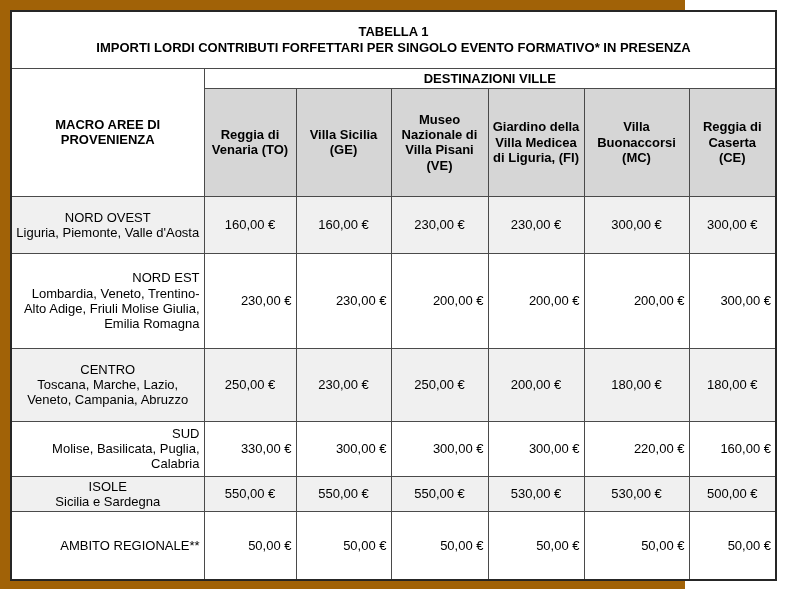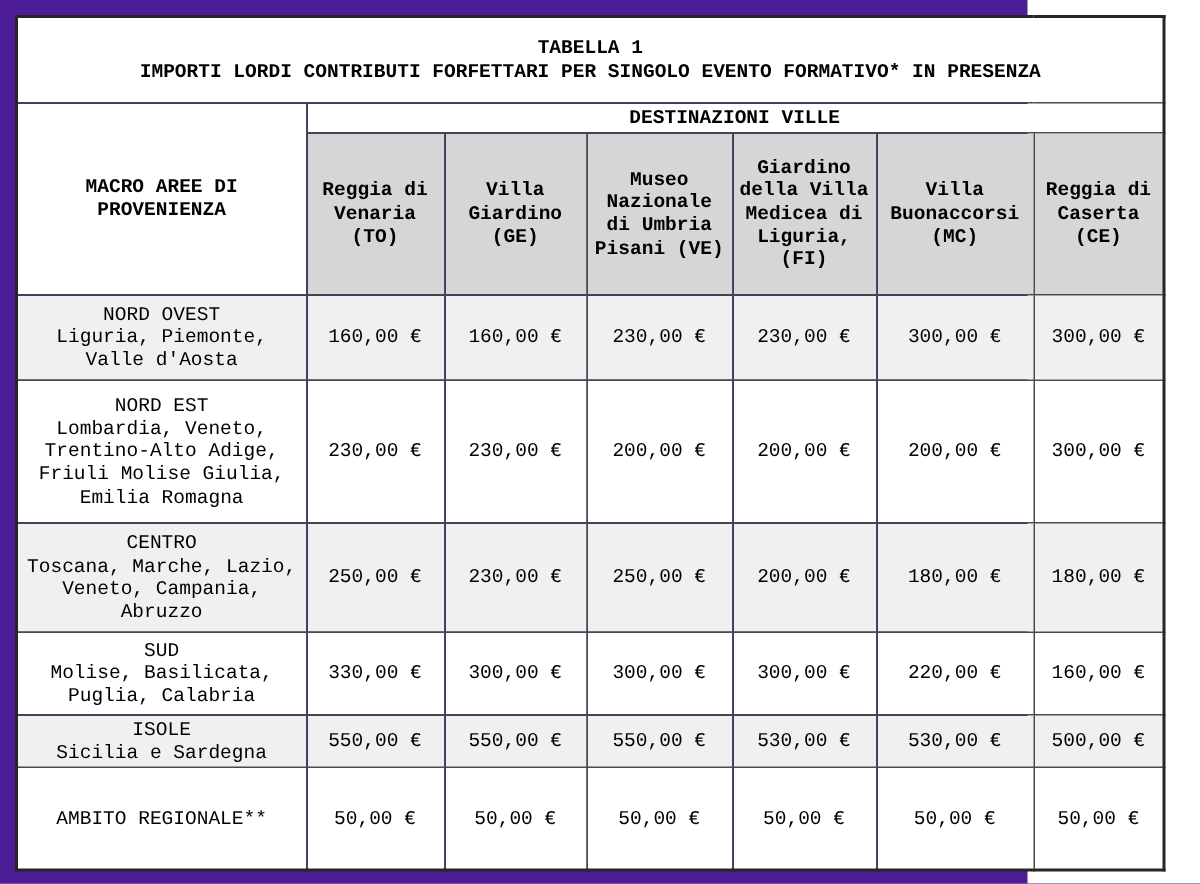--- a/index.html
+++ b/index.html
@@ -5,9 +5,9 @@
   html, body { margin: 0; padding: 0; }
   .page {
     width: 685px; height: 589px;
-    background: #4c1d95;
+    background: #a16207;
     position: relative;
-    font-family: Liberation Mono, monospace;
+    font-family: Liberation Sans, sans-serif;
     color: #000;
   }
   table.doc-table {

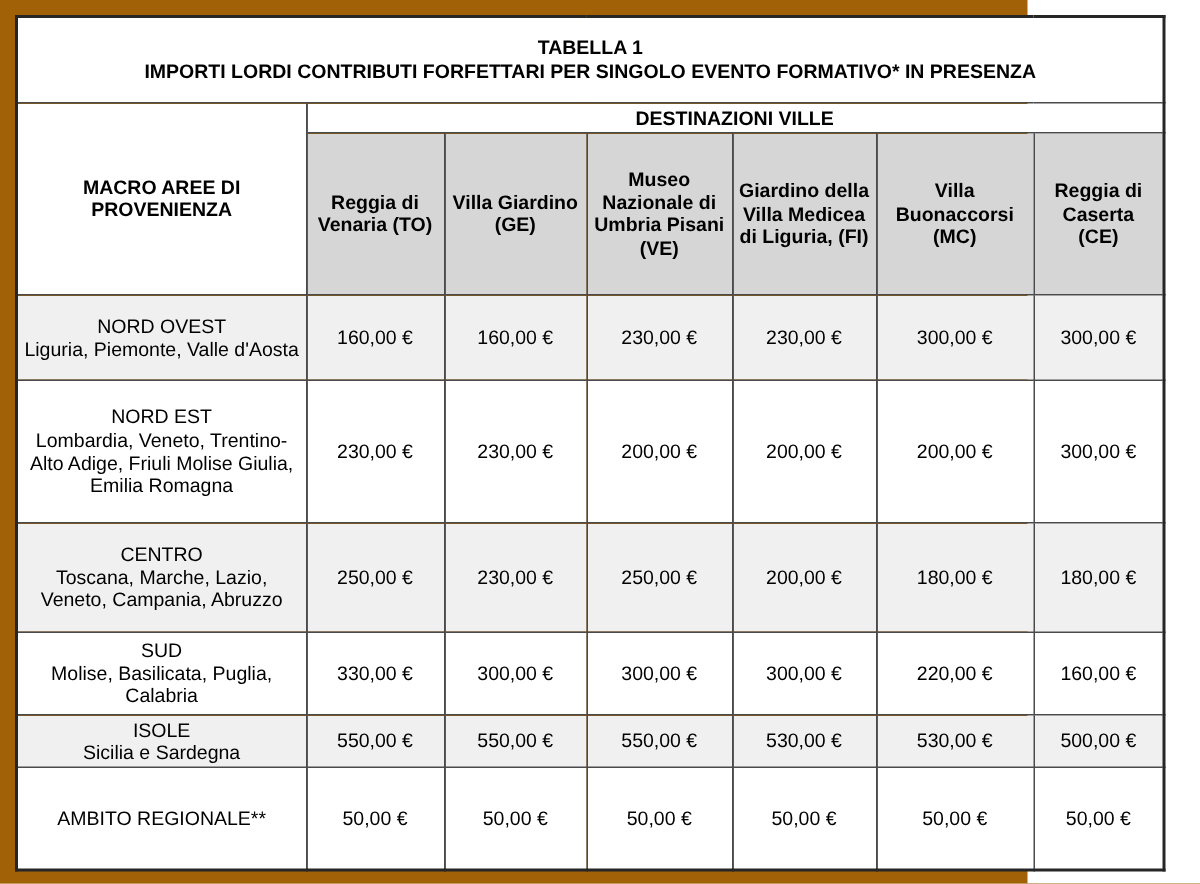--- a/index.html
+++ b/index.html
@@ -93,7 +93,7 @@
     <tr style="height:108px">
       <td class="colhead-cell">Reggia di Venaria (TO)</td>
       <td class="colhead-cell">Villa Giardino (GE)</td>
-      <td class="colhead-cell">Museo Nazionale di Umbria Pisani (VE)</td>
+      <td class="colhead-cell">Museo Nazionale di Villa Pisani (VE)</td>
       <td class="colhead-cell">Giardino della Villa Medicea di Liguria, (FI)</td>
       <td class="colhead-cell">Villa Buonaccorsi (MC)</td>
       <td class="colhead-cell">Reggia di Caserta (CE)</td>

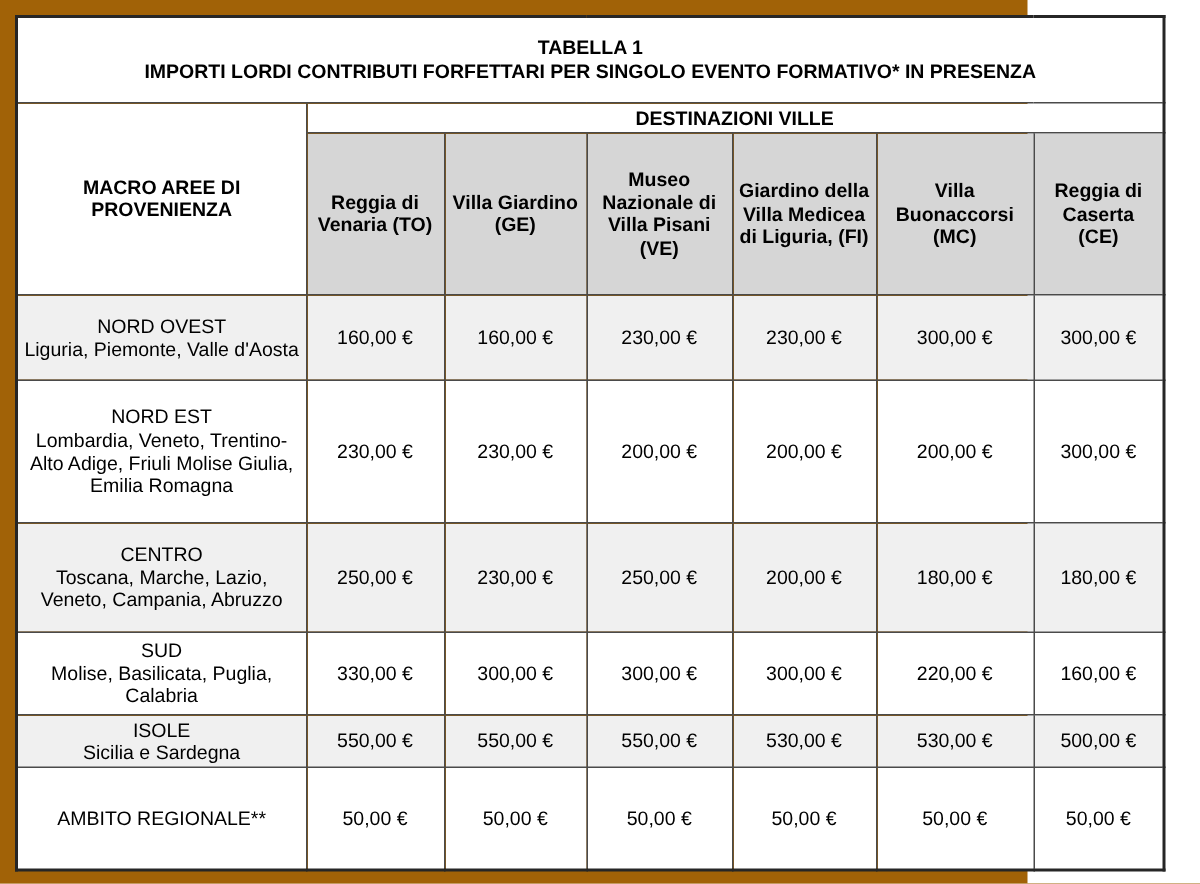--- a/index.html
+++ b/index.html
@@ -92,7 +92,7 @@
 
     <tr style="height:108px">
       <td class="colhead-cell">Reggia di Venaria (TO)</td>
-      <td class="colhead-cell">Villa Giardino (GE)</td>
+      <td class="colhead-cell">Villa Sicilia (GE)</td>
       <td class="colhead-cell">Museo Nazionale di Villa Pisani (VE)</td>
       <td class="colhead-cell">Giardino della Villa Medicea di Liguria, (FI)</td>
       <td class="colhead-cell">Villa Buonaccorsi (MC)</td>

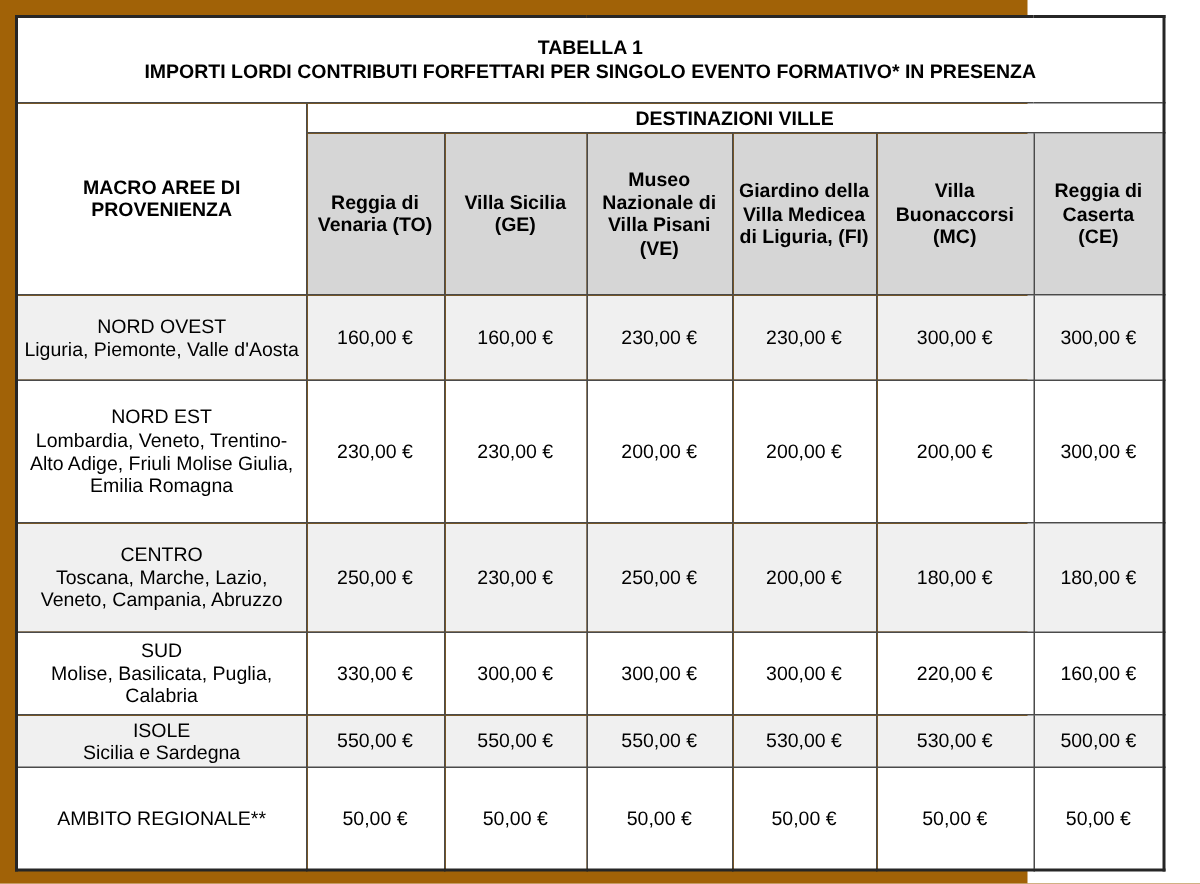--- a/index.html
+++ b/index.html
@@ -54,7 +54,7 @@
   }
   td.value-cell { white-space: nowrap; font-size: 13.5px; }
   tr.shaded td { background: #f0f0f0; }
-  tr.plain td { background: #ffffff; }
+  tr.plain td { background: #ffffff; text-align: right; }
   td.label-left { text-align: left; padding-left: 11px; font-size: 14px; }
   .area-name { display: block; }
 </style>

